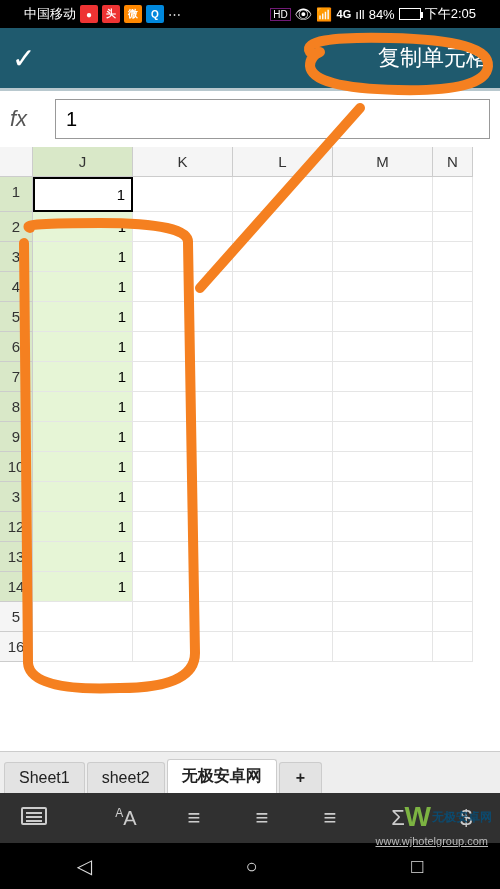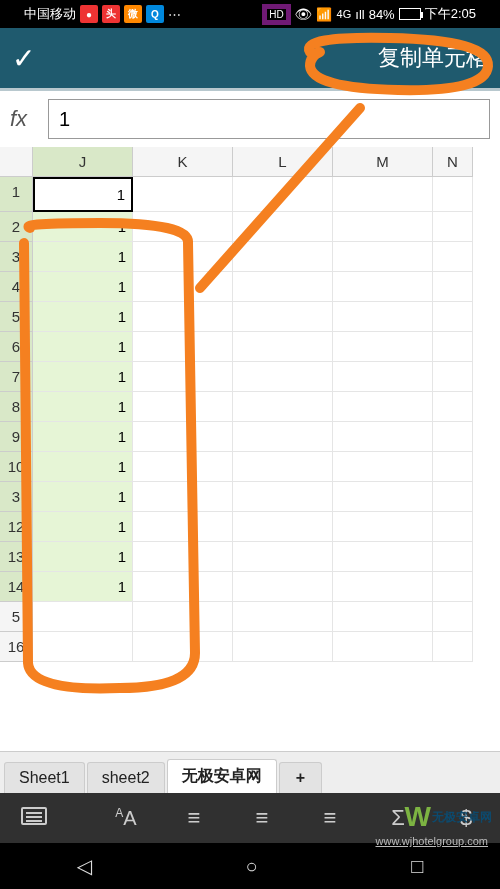--- a/index.html
+++ b/index.html
@@ -111,7 +111,7 @@
     <span>⋯</span>
   </div>
   <div class="status-right">
-    <span style="border:5px solid #701a75;font-size:10px;padding:0 2px;">HD</span>
+    <span style="border:1px solid #701a75;font-size:10px;padding:0 2px;">HD</span>
     <span class="eye-icon"></span>
     <span class="wifi-icon"></span>
     <span style="font-size:11px;">4G</span>

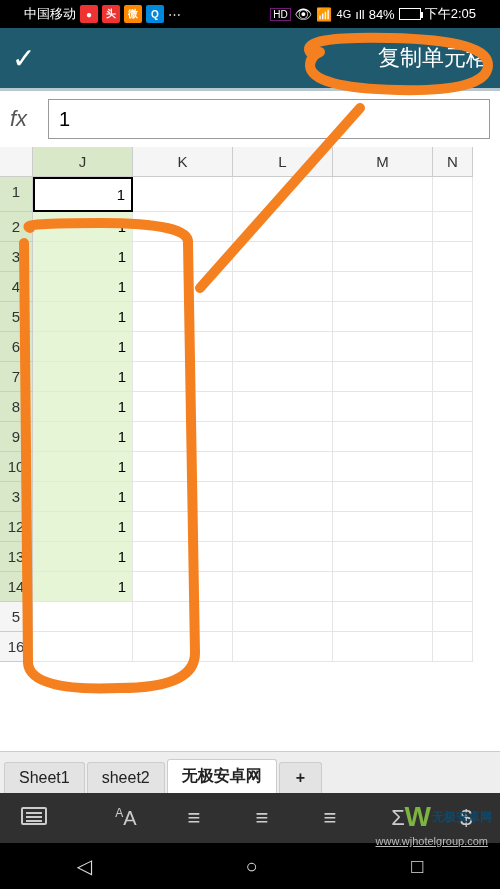--- a/index.html
+++ b/index.html
@@ -114,7 +114,7 @@
     <span style="border:1px solid #701a75;font-size:10px;padding:0 2px;">HD</span>
     <span class="eye-icon"></span>
     <span class="wifi-icon"></span>
-    <span style="font-size:11px;">4G</span>
+    <span style="font-size:11px;font-weight:bold;">4G</span>
     <span>ıll</span>
     <span>84%</span>
     <span class="battery-box"></span>

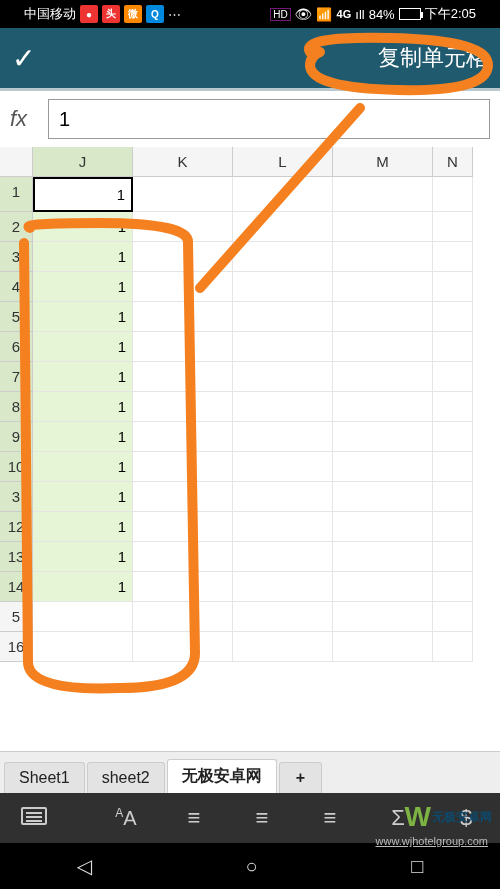--- a/index.html
+++ b/index.html
@@ -45,7 +45,7 @@
       display: flex;
       align-items: center;
       padding: 0 10px;
-      gap: 6px;
+      gap: 13px;
     }
     .fx-label { font-style: italic; font-size: 22px; color:#555; width:32px; }
     .fx-input {

